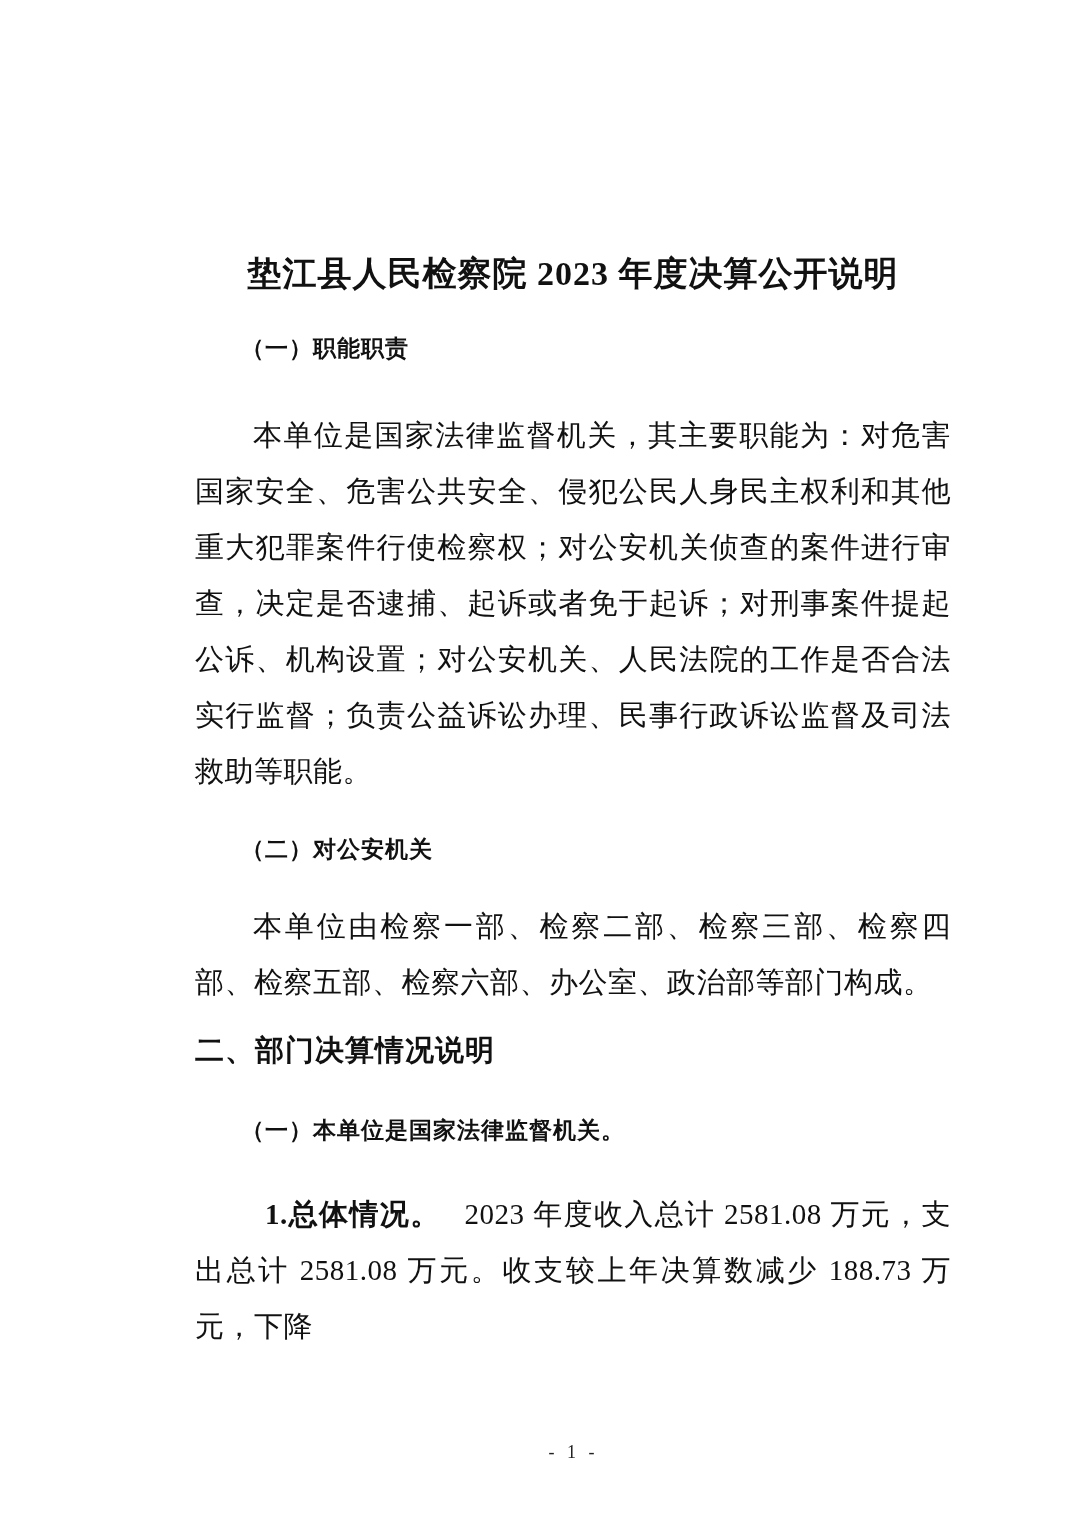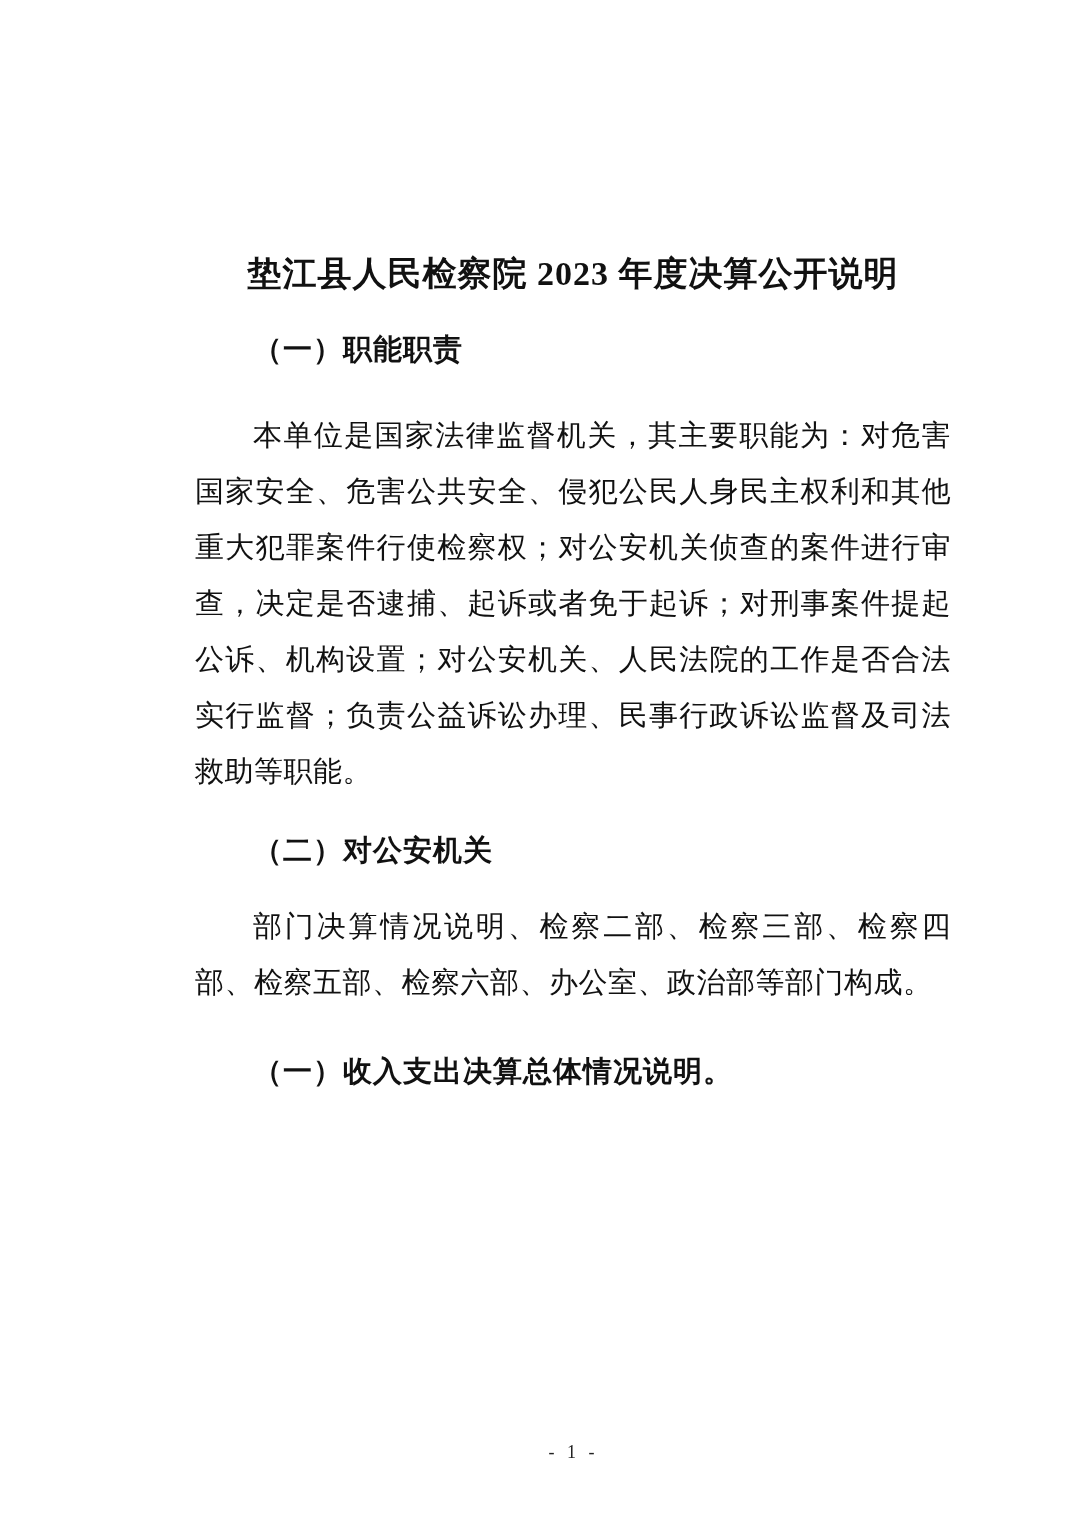--- a/index.html
+++ b/index.html
@@ -41,7 +41,7 @@
   .h-hei.second { margin-top: 20px; }
   
   .h-kai {
-    font-size: 29px;
+    font-size: 23px;
     line-height: 40px;
     font-weight: bold;
     letter-spacing: 1px;

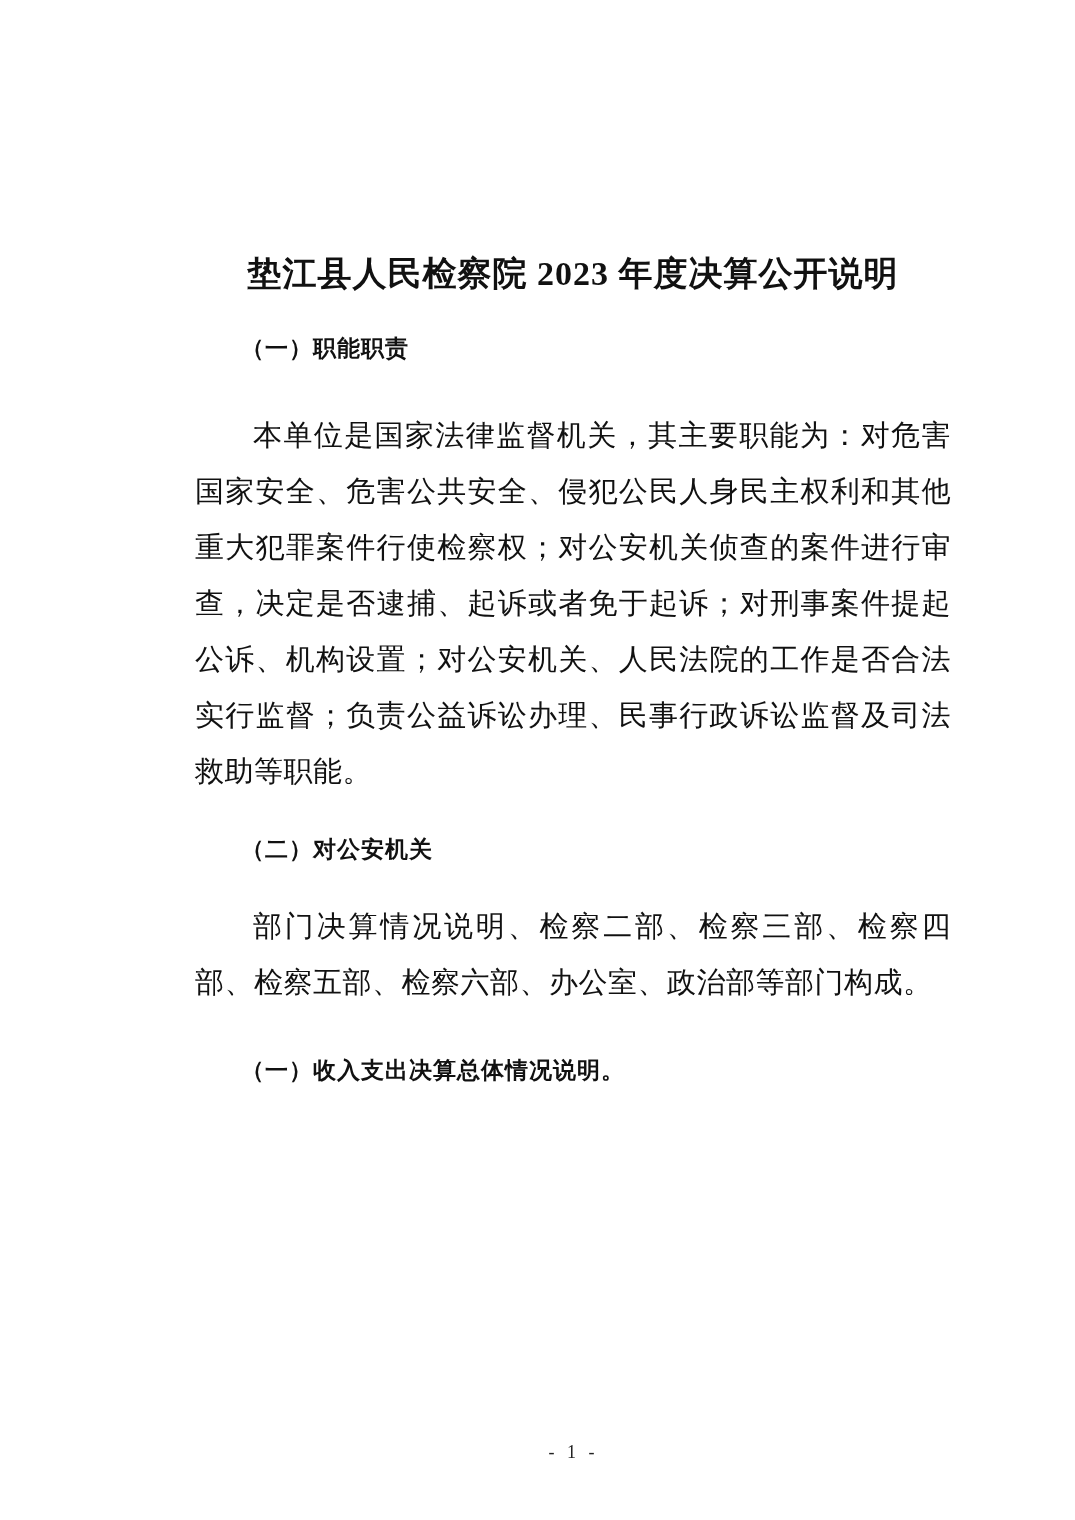--- a/index.html
+++ b/index.html
@@ -89,7 +89,7 @@
 
   <h3 class="h-kai k2">（二）对公安机关</h3>
 
-  <p class="para p2">部门决算情况说明、检察二部、检察三部、检察四部、检察五部、检察六部、办公室、政治部等部门构成。</p>
+  <p class="para p2">本单位由检察一部、检察二部、检察三部、检察四部、检察五部、检察六部、办公室、政治部等部门构成。</p>
 
 
   <h3 class="h-kai k3">（一）收入支出决算总体情况说明。</h3>

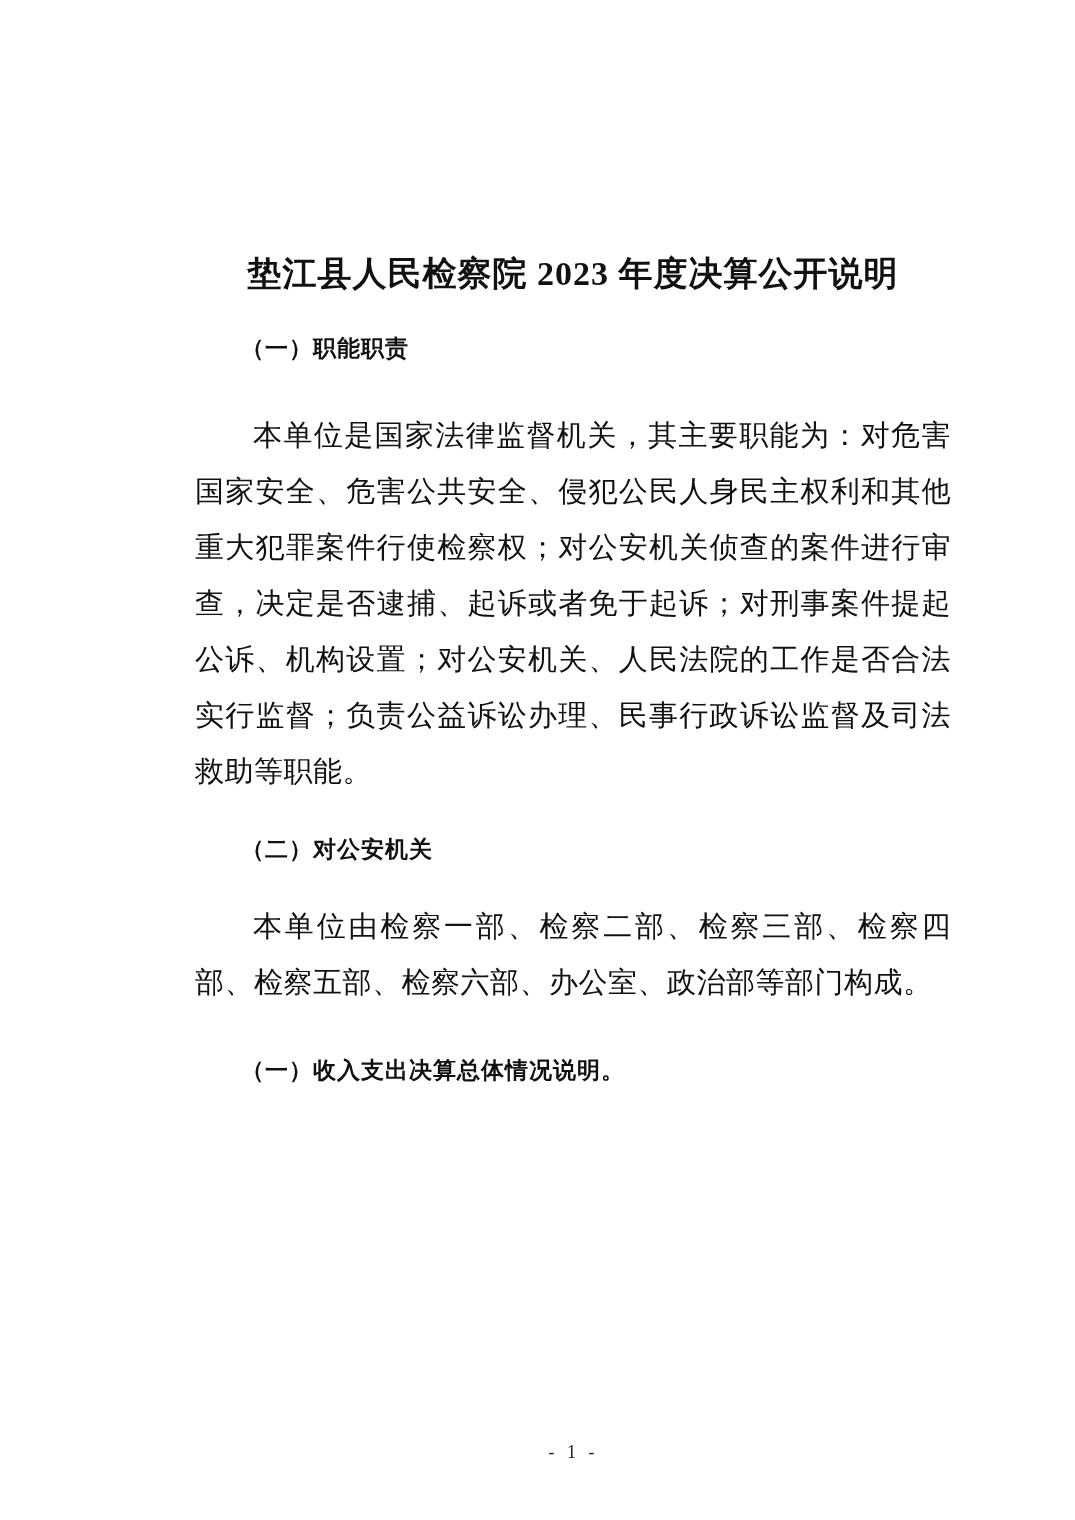--- a/index.html
+++ b/index.html
@@ -91,6 +91,7 @@
 
   <p class="para p2">本单位由检察一部、检察二部、检察三部、检察四部、检察五部、检察六部、办公室、政治部等部门构成。</p>
 
+  <h2 class="h-hei second">二、部门决算情况说明</h2>
 
   <h3 class="h-kai k3">（一）收入支出决算总体情况说明。</h3>
 

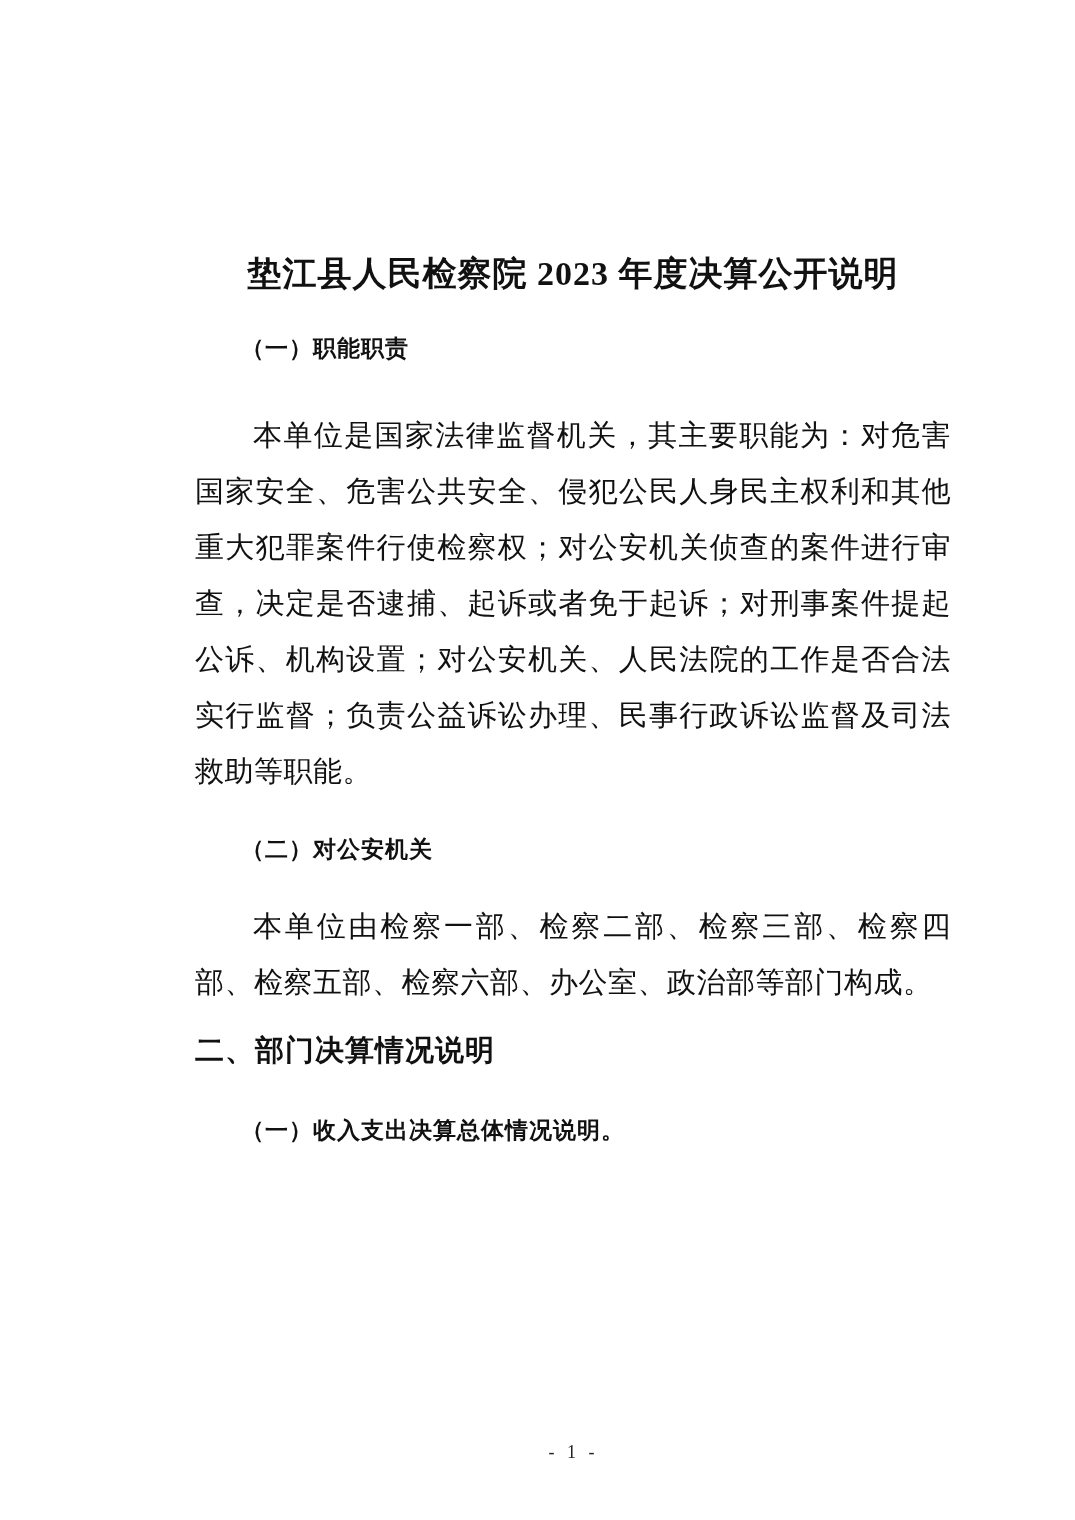--- a/index.html
+++ b/index.html
@@ -93,7 +93,7 @@
 
   <h2 class="h-hei second">二、部门决算情况说明</h2>
 
-  <h3 class="h-kai k3">（一）收入支出决算总体情况说明。</h3>
+  <h3 class="h-kai k3">（一）本单位是国家法律监督机关。</h3>
 
 
 </div>

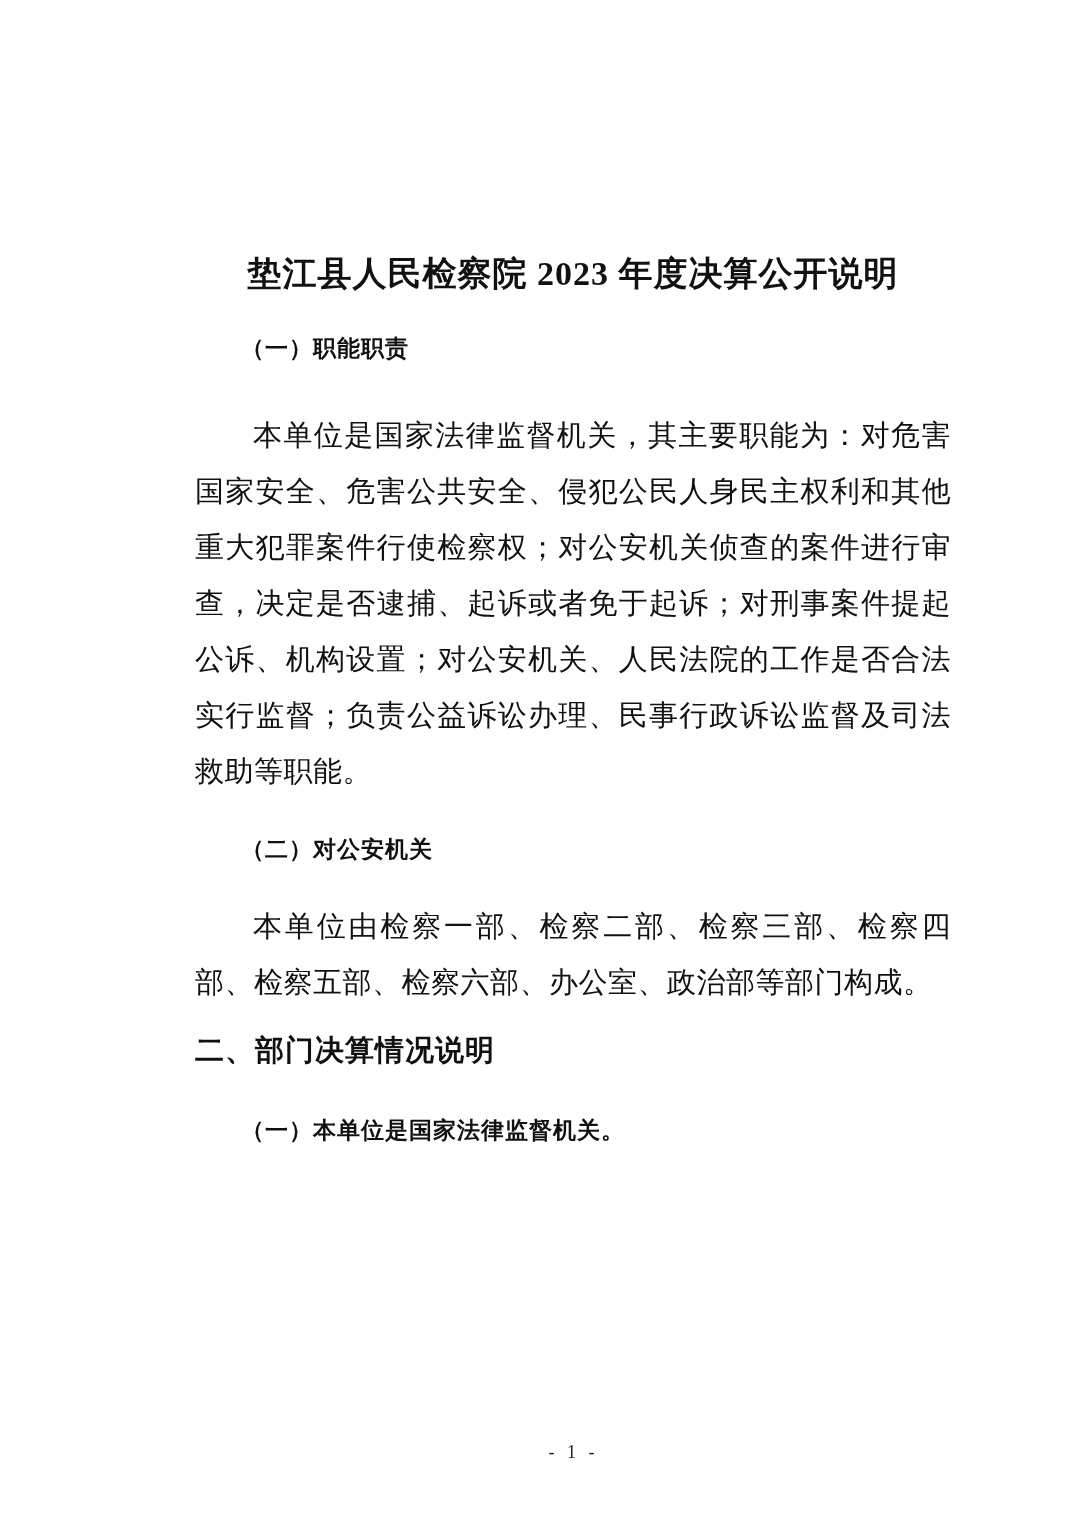--- a/index.html
+++ b/index.html
@@ -95,6 +95,7 @@
 
   <h3 class="h-kai k3">（一）本单位是国家法律监督机关。</h3>
 
+  <p class="para p3"><b>1.总体情况。</b><span>2023 年度收入总计 2581.08 万元，支出总计 2581.08 万元。收支较上年决算数减少 188.73 万元，下降</span></p>
 
 </div>
 

